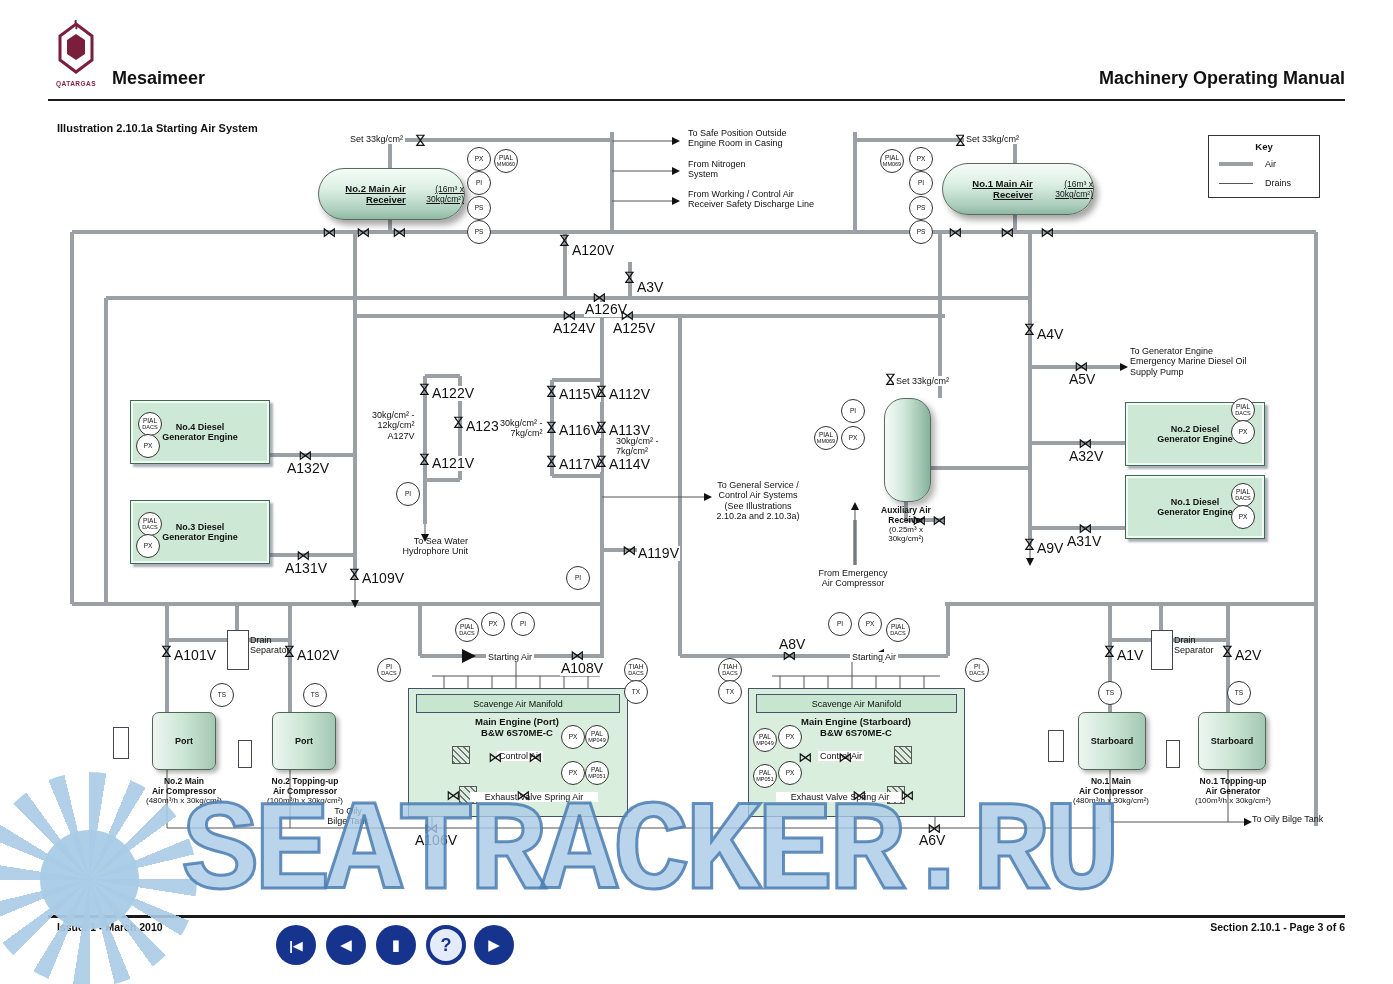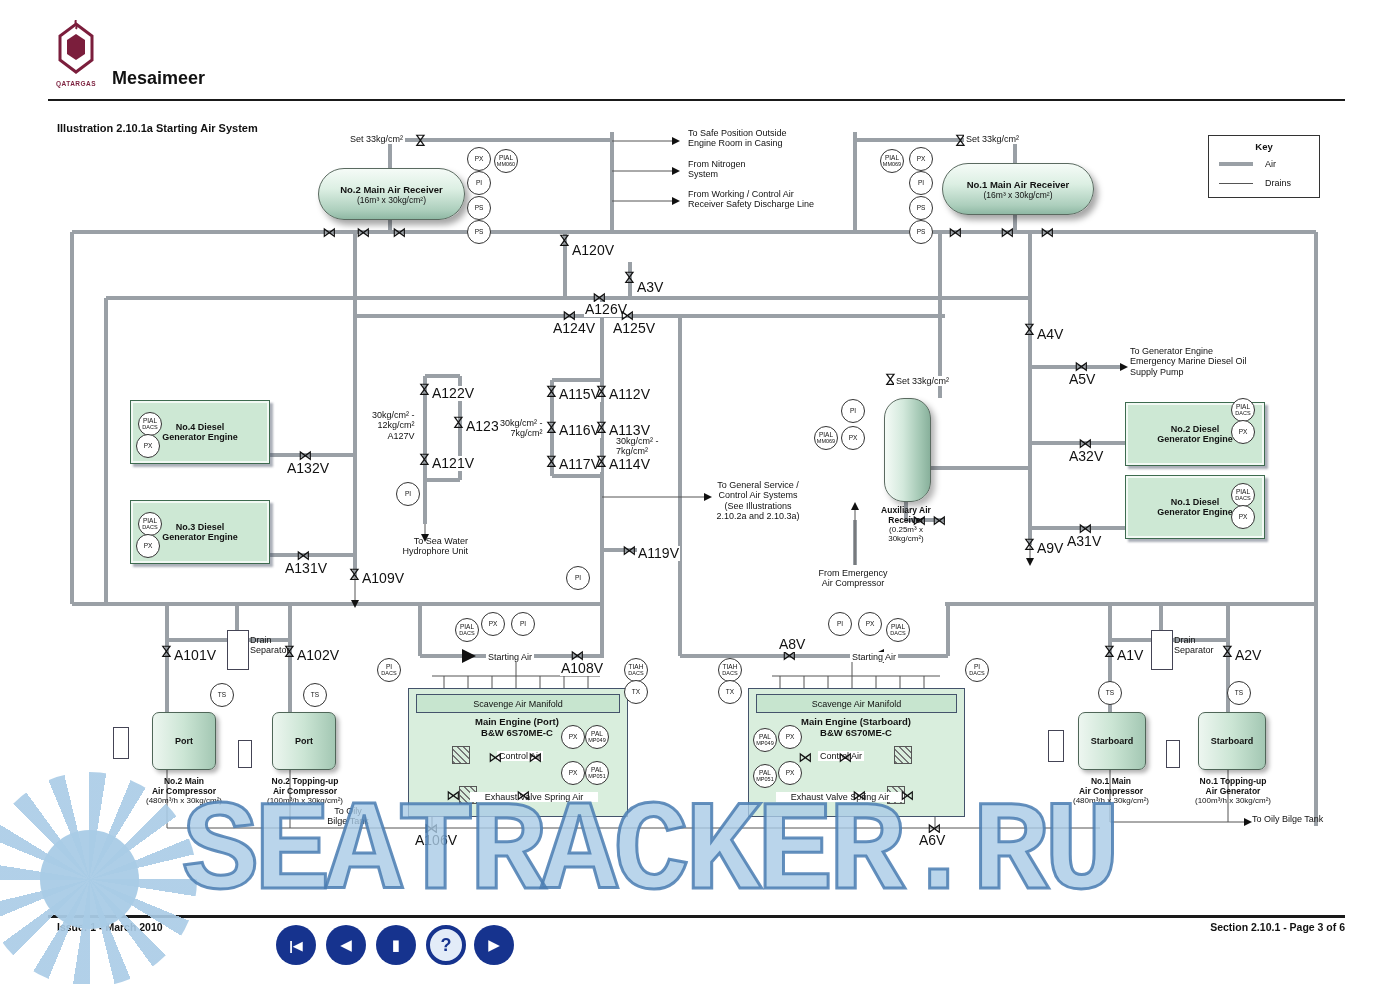--- a/index.html
+++ b/index.html
@@ -58,6 +58,7 @@
   </svg>
   <div class="logo-word abs" style="left:40px;top:80px;width:72px">QATARGAS</div>
   <div class="hdr-site abs" style="left:112px;top:68px">Mesaimeer</div>
+  <div class="hdr-man abs" style="left:1000px;top:68px;width:345px">Machinery Operating Manual</div>
   <div class="rule abs" style="left:48px;top:99px;width:1297px"></div>
   <div class="illus abs" style="left:57px;top:122px">Illustration 2.10.1a Starting Air System</div>
 

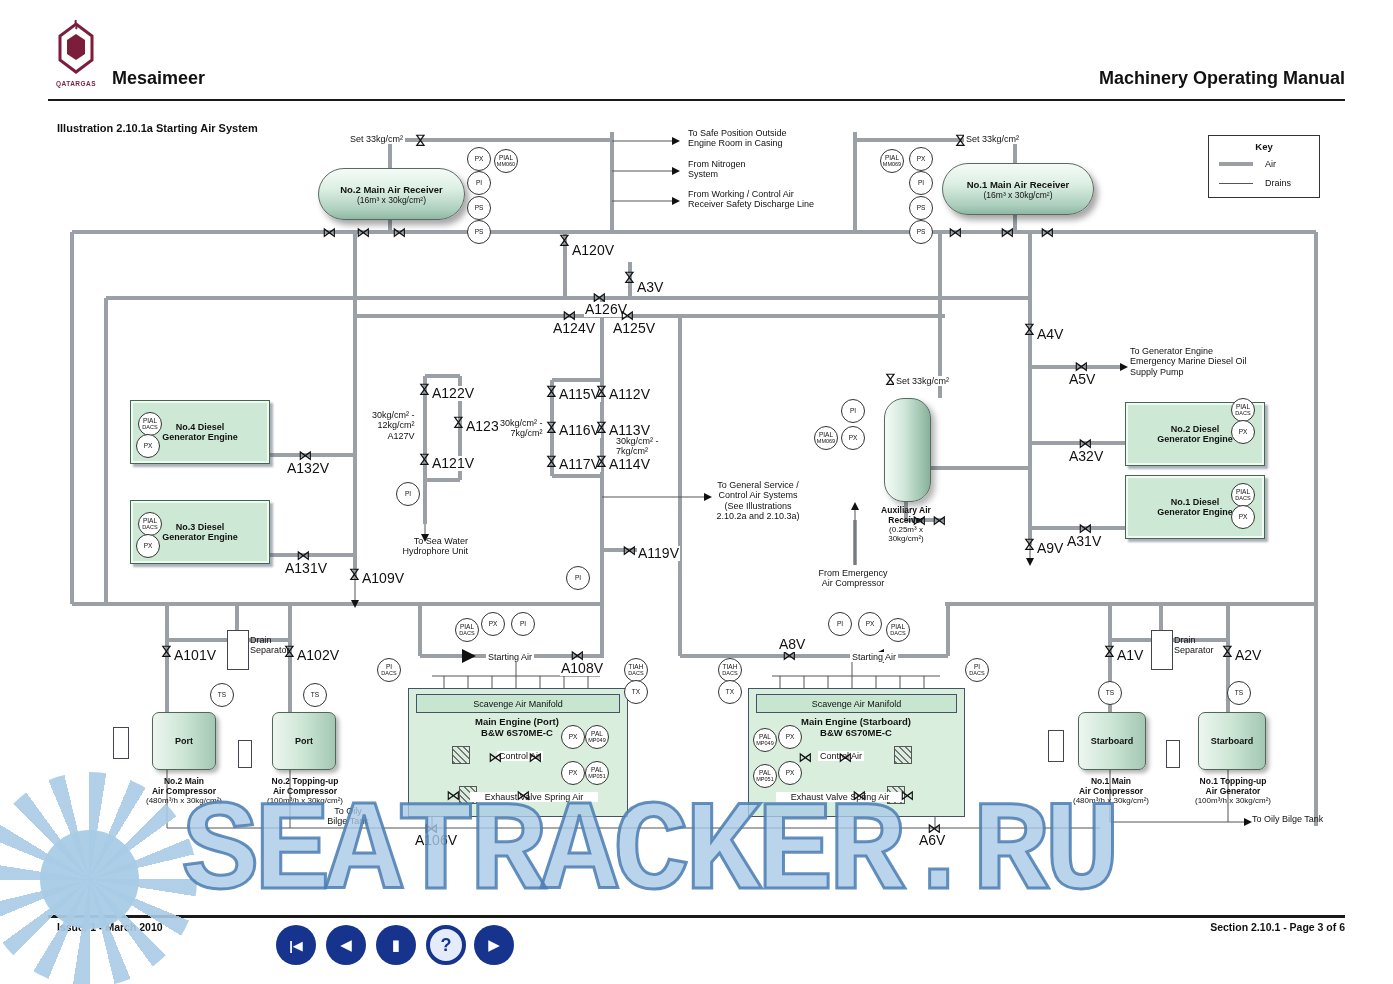--- a/index.html
+++ b/index.html
@@ -16,7 +16,7 @@
   .krow{display:flex;align-items:center;gap:12px;padding:0 10px 9px;}
   .kline-air{width:34px;height:4px;background:#9aa0a6;}
   .kline-drain{width:34px;height:1px;background:#555;}
-  .recv{border:1px solid #5a6a60;border-radius:999px;background:linear-gradient(180deg,#f5fbf7 0%,#dcefe3 40%,#adcfbd 82%,#8fb8a4 100%);box-shadow:4px 5px 6px rgba(0,0,0,.35);display:flex;flex-direction:column;align-items:center;justify-content:center;text-align:right;z-index:5;}
+  .recv{border:1px solid #5a6a60;border-radius:999px;background:linear-gradient(180deg,#f5fbf7 0%,#dcefe3 40%,#adcfbd 82%,#8fb8a4 100%);box-shadow:4px 5px 6px rgba(0,0,0,.35);display:flex;flex-direction:row;align-items:center;justify-content:center;text-align:right;z-index:5;text-decoration:underline;}
   .recv .nm{font-size:9.5px;font-weight:bold;}
   .recv .sp{font-size:8.5px;}
   .recv-v{border:1px solid #5a6a60;border-radius:20px;background:linear-gradient(90deg,#f5fbf7,#d3e9dc 40%,#a0c5b1 80%,#88b09b);box-shadow:4px 4px 6px rgba(0,0,0,.3);z-index:5;}

